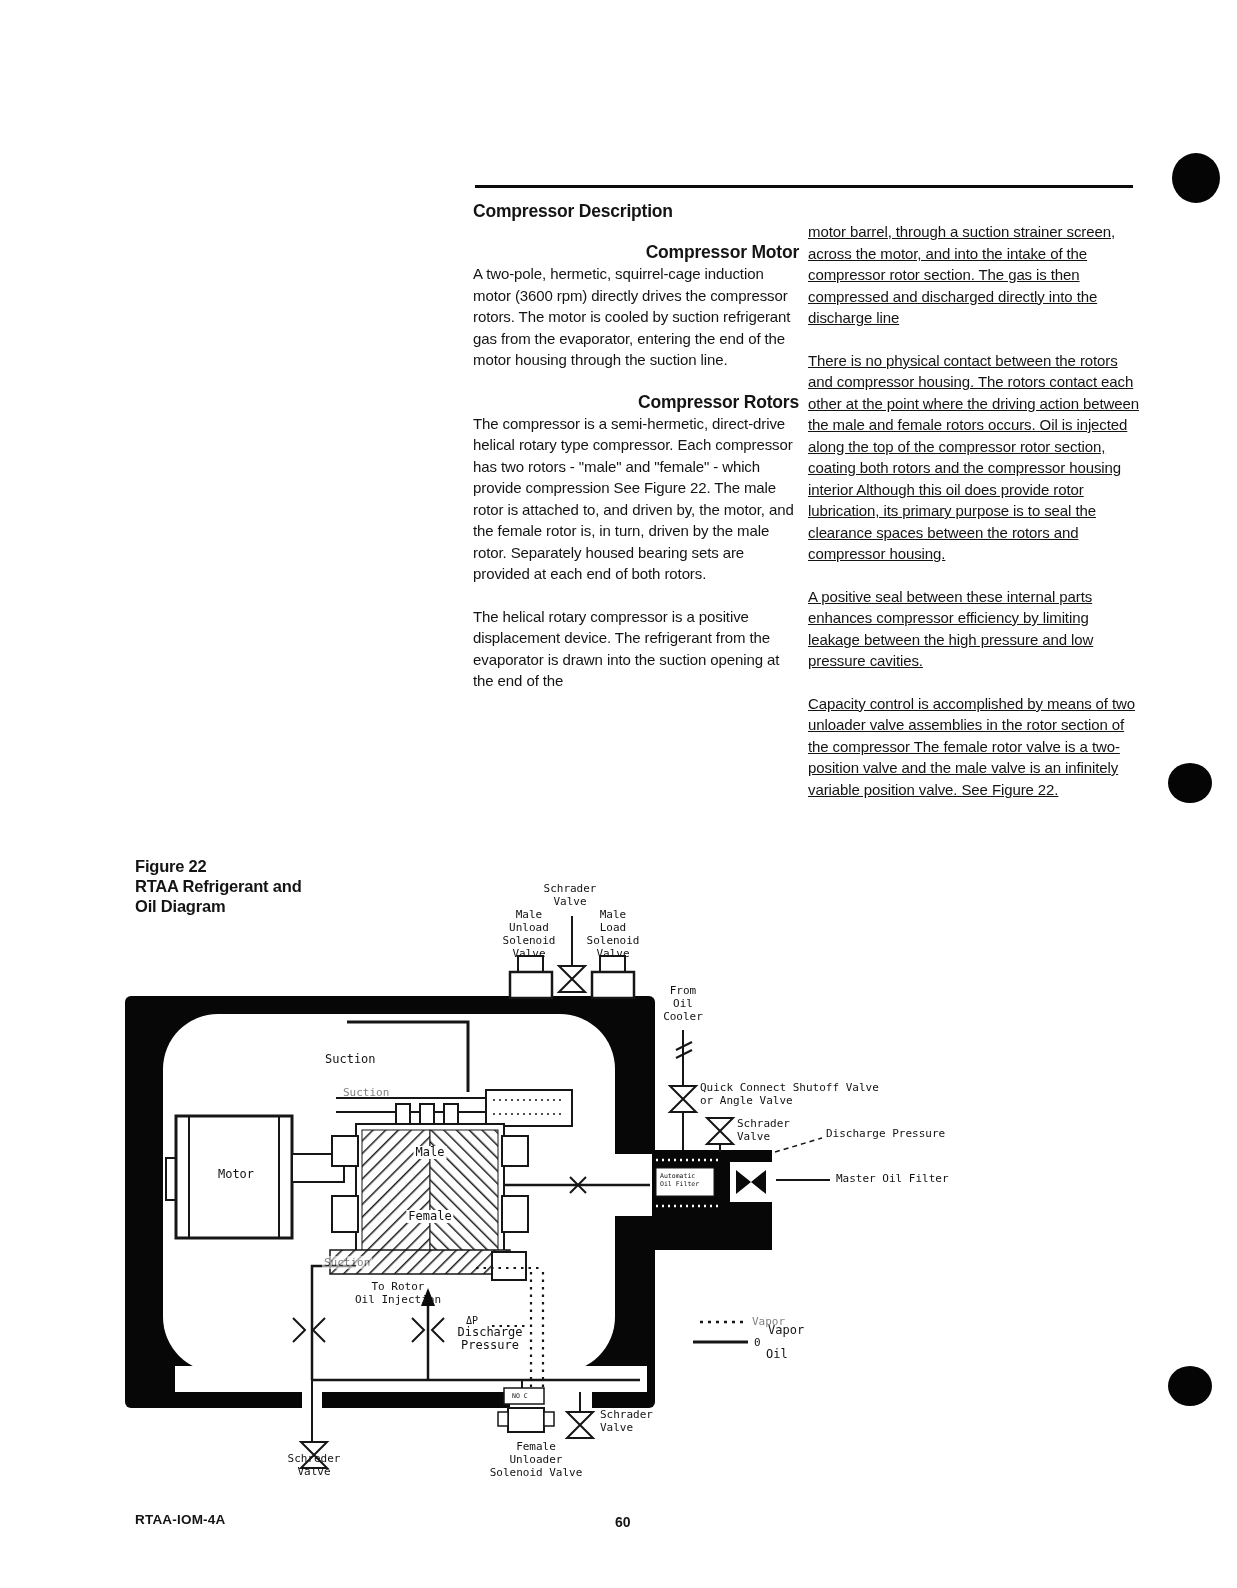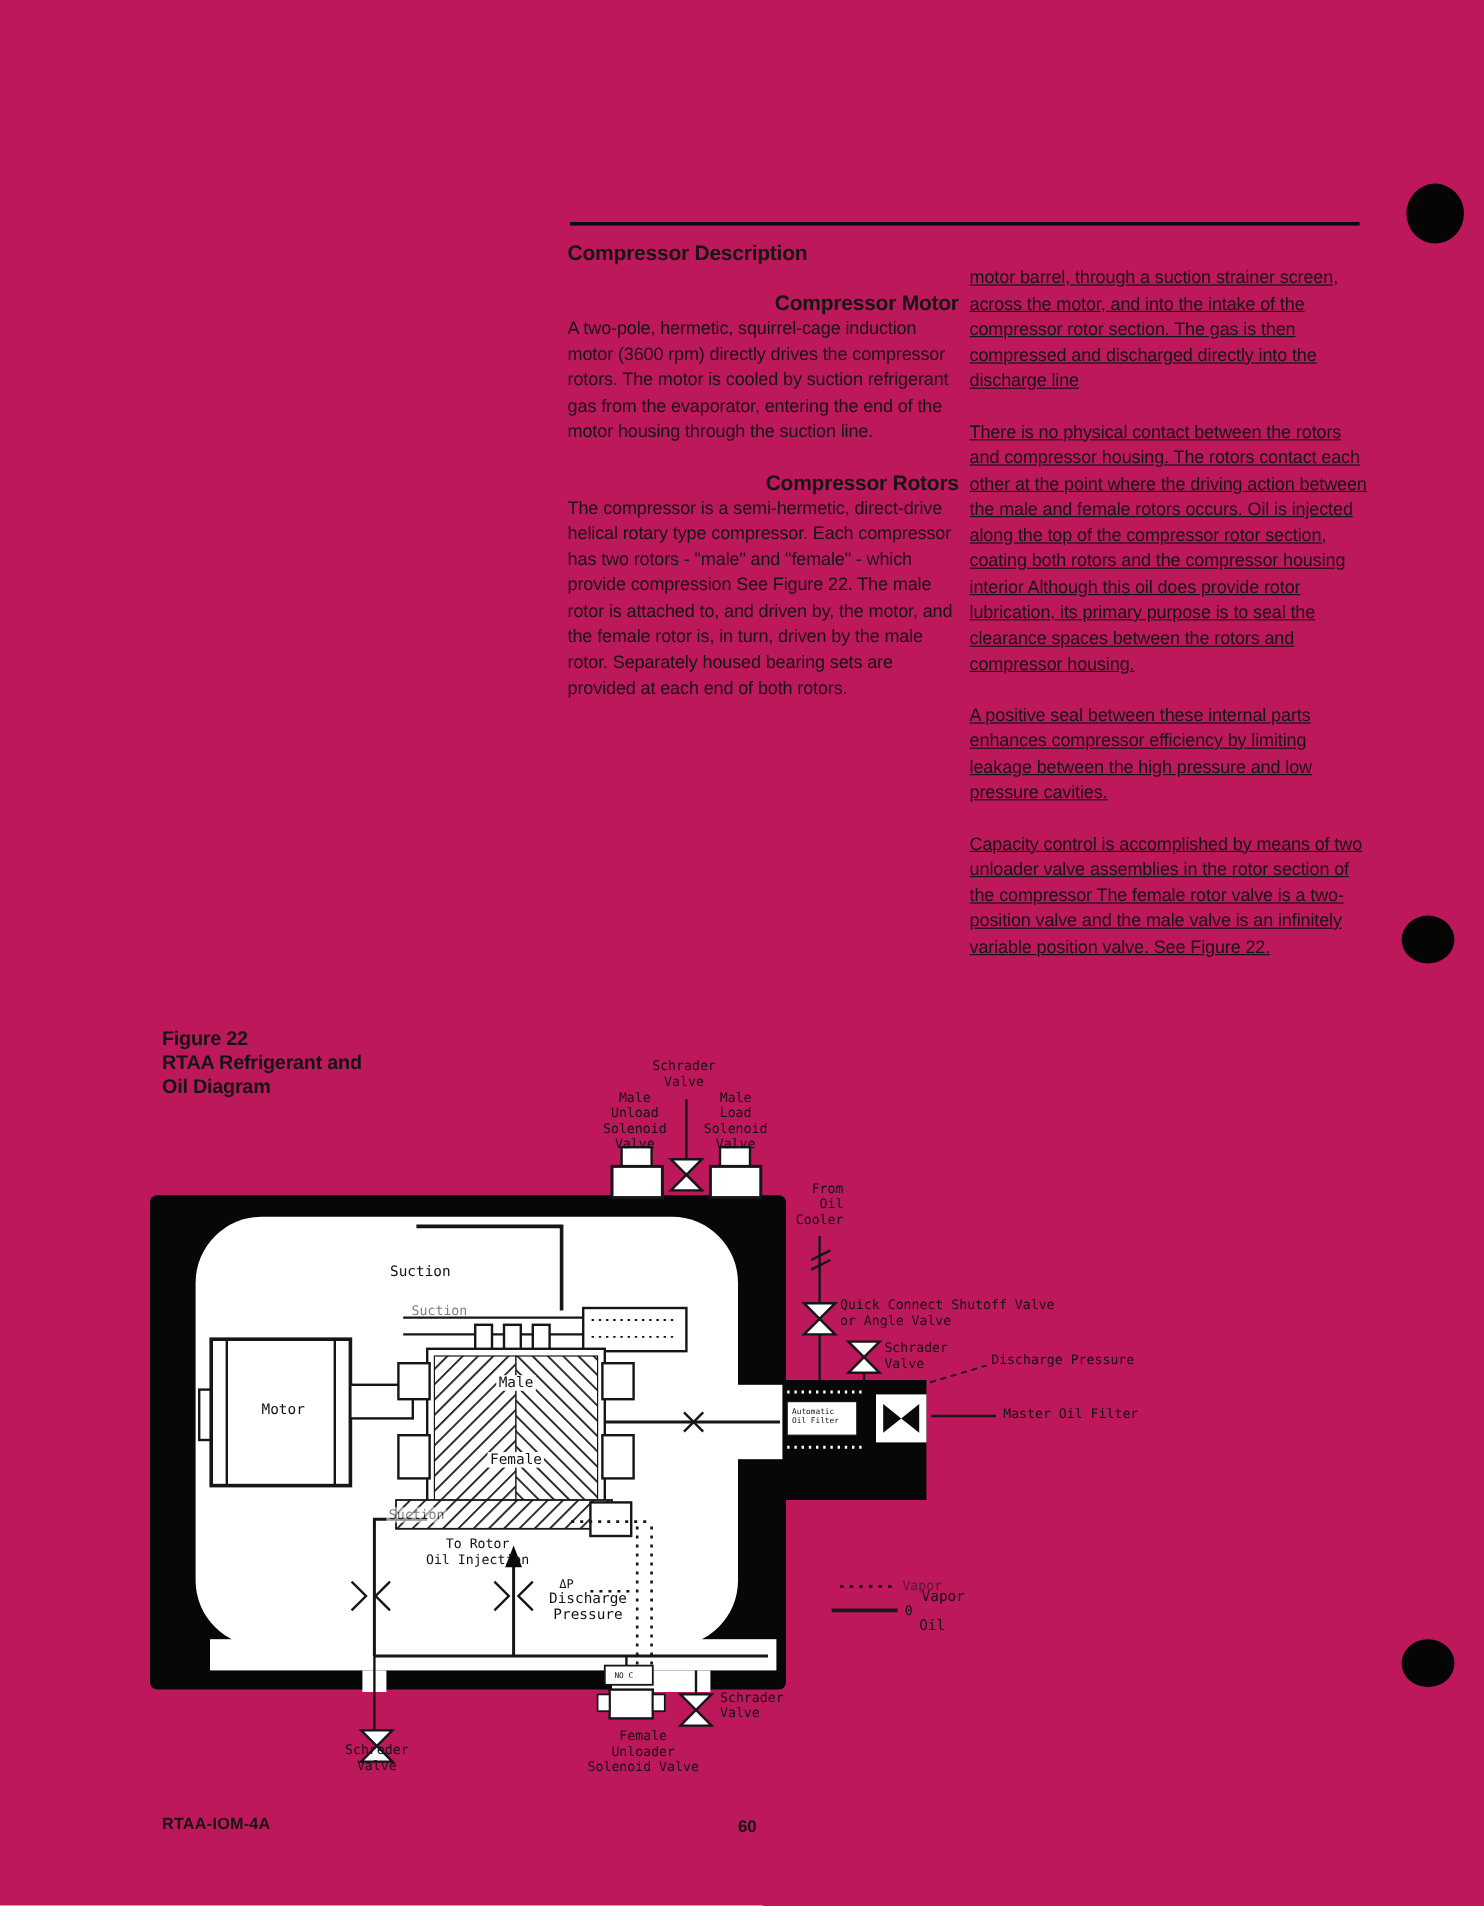--- a/index.html
+++ b/index.html
@@ -3,7 +3,7 @@
 <meta charset="utf-8">
 <style>
   html,body{margin:0;padding:0;background:#e8e8e8;}
-  .page{position:relative;width:1237px;height:1588px;background:#be185d;overflow:hidden;
+  .page{position:relative;width:1237px;height:1588px;background:#ffffff;overflow:hidden;
         font-family:"Liberation Sans",sans-serif;color:#141414;}
   .art{position:absolute;left:0;top:0;width:1237px;height:1588px;}
   .rule{position:absolute;left:475px;top:185px;width:658px;height:3px;background:#0c0c0c;}

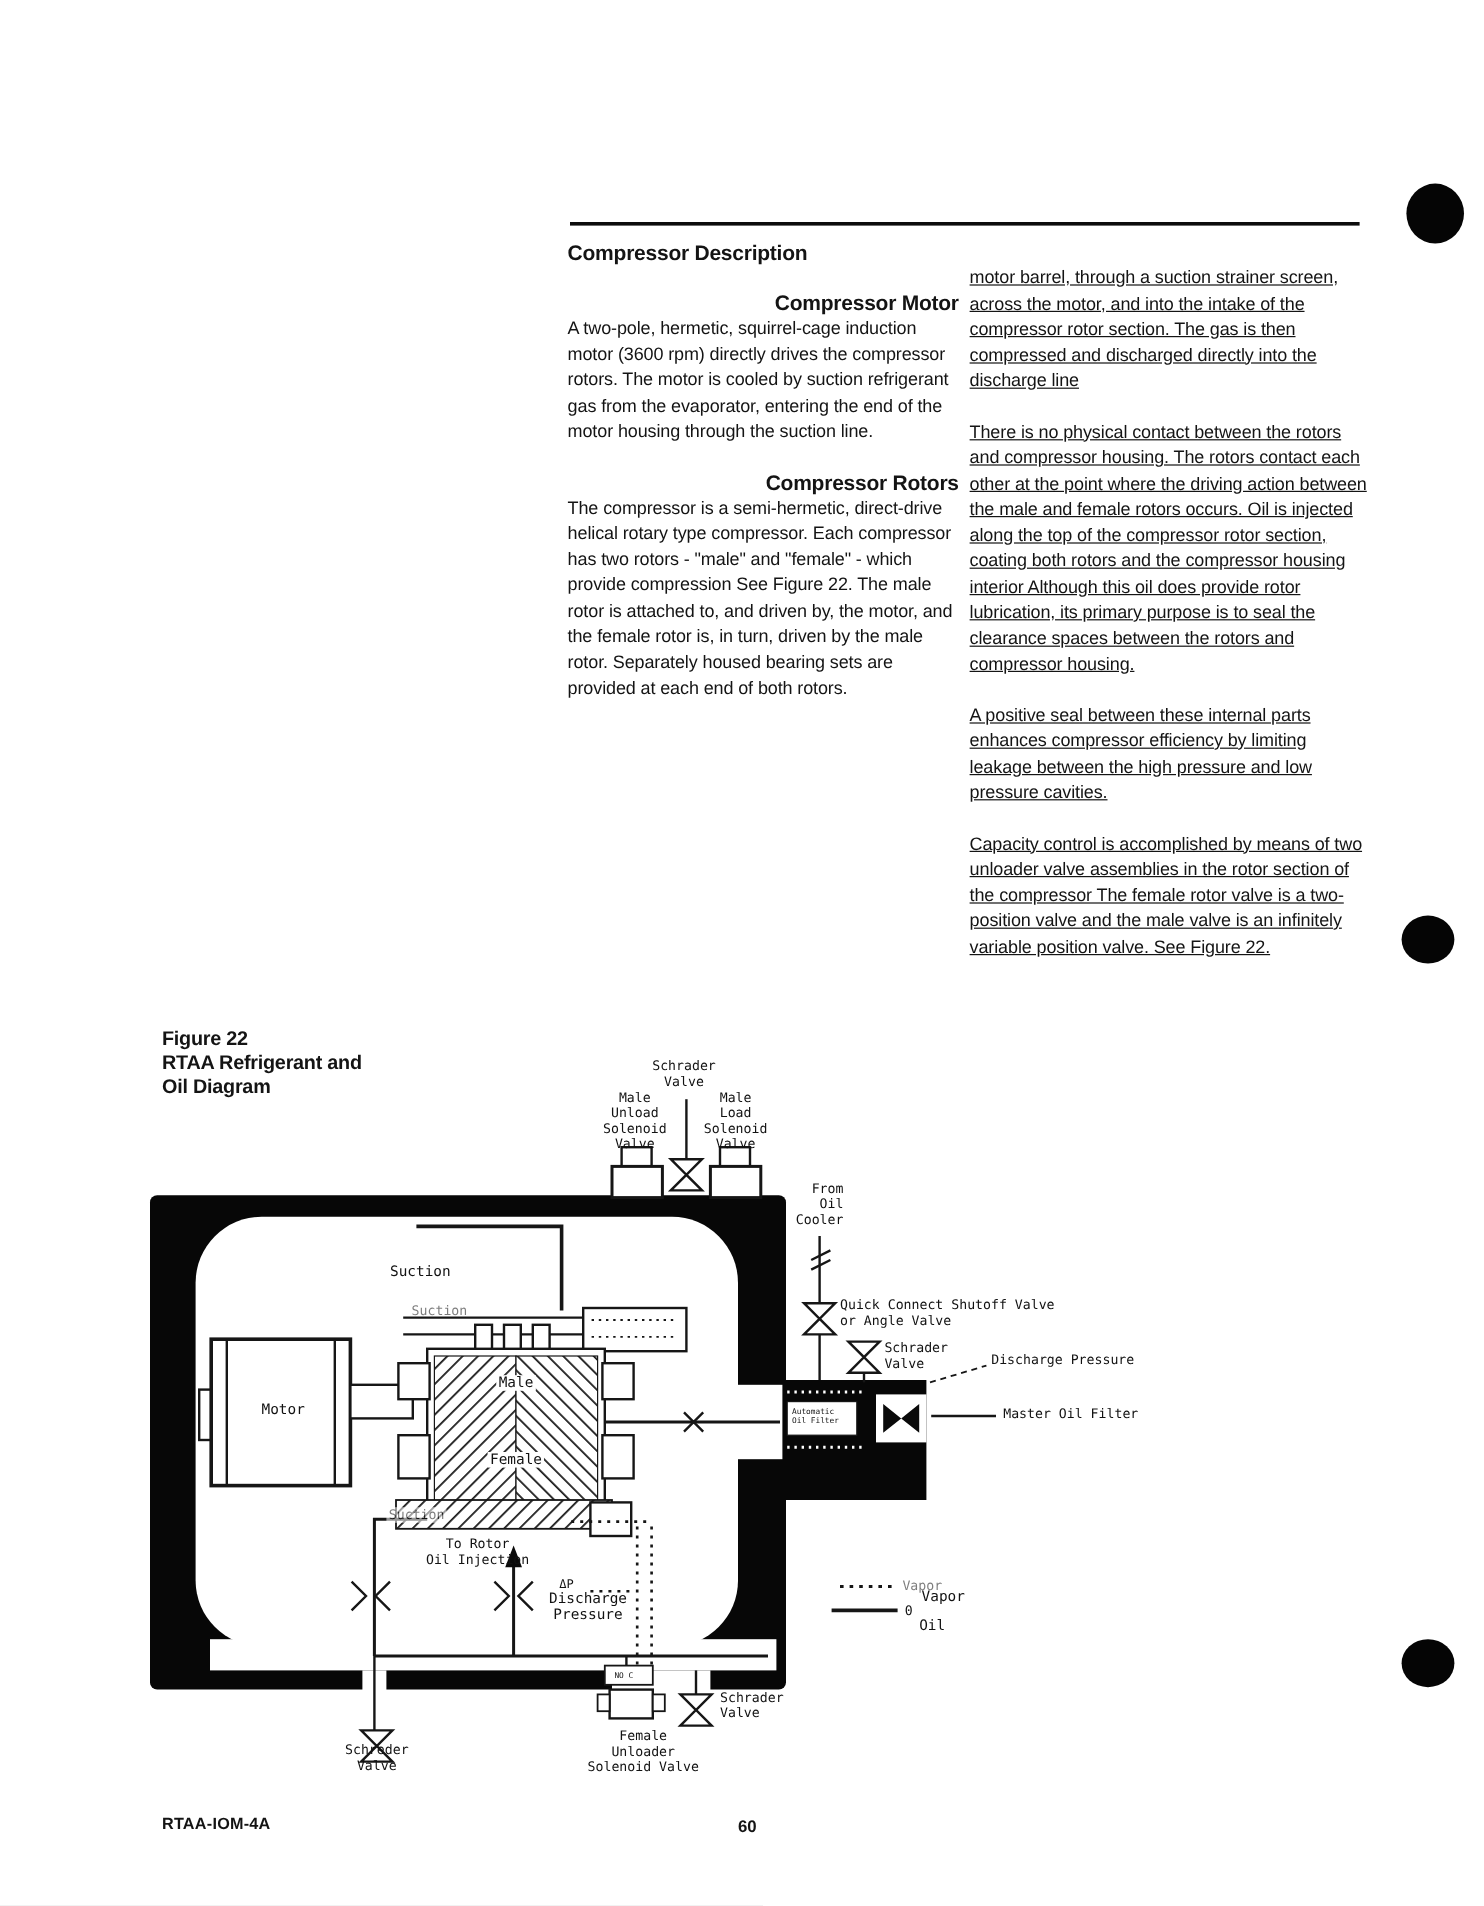--- a/index.html
+++ b/index.html
@@ -143,6 +143,7 @@
     <p class="tight">A two-pole, hermetic, squirrel-cage induction motor (3600 rpm) directly drives the compressor rotors.  The motor is cooled by suction refrigerant gas from the evaporator, entering the end of the motor housing through the suction line.</p>
     <h3>Compressor Rotors</h3>
     <p class="tight"><span>The compressor is a semi-hermetic, direct-drive helical rotary type compressor.  Each compressor has two rotors - "male" and "female" - which provide compression   See Figure 22. The male rotor is attached to, and driven by, the motor, and the female rotor is, in turn, driven by the male rotor.  Separately housed bearing sets are provided at each end of </span><span class="u">both</span><span> rotors.</span></p>
+    <p>The helical rotary compressor is a positive displacement device.  The refrigerant from the evaporator is drawn into the suction opening at the end of the</p>
   </div>
 
   <div class="col right">

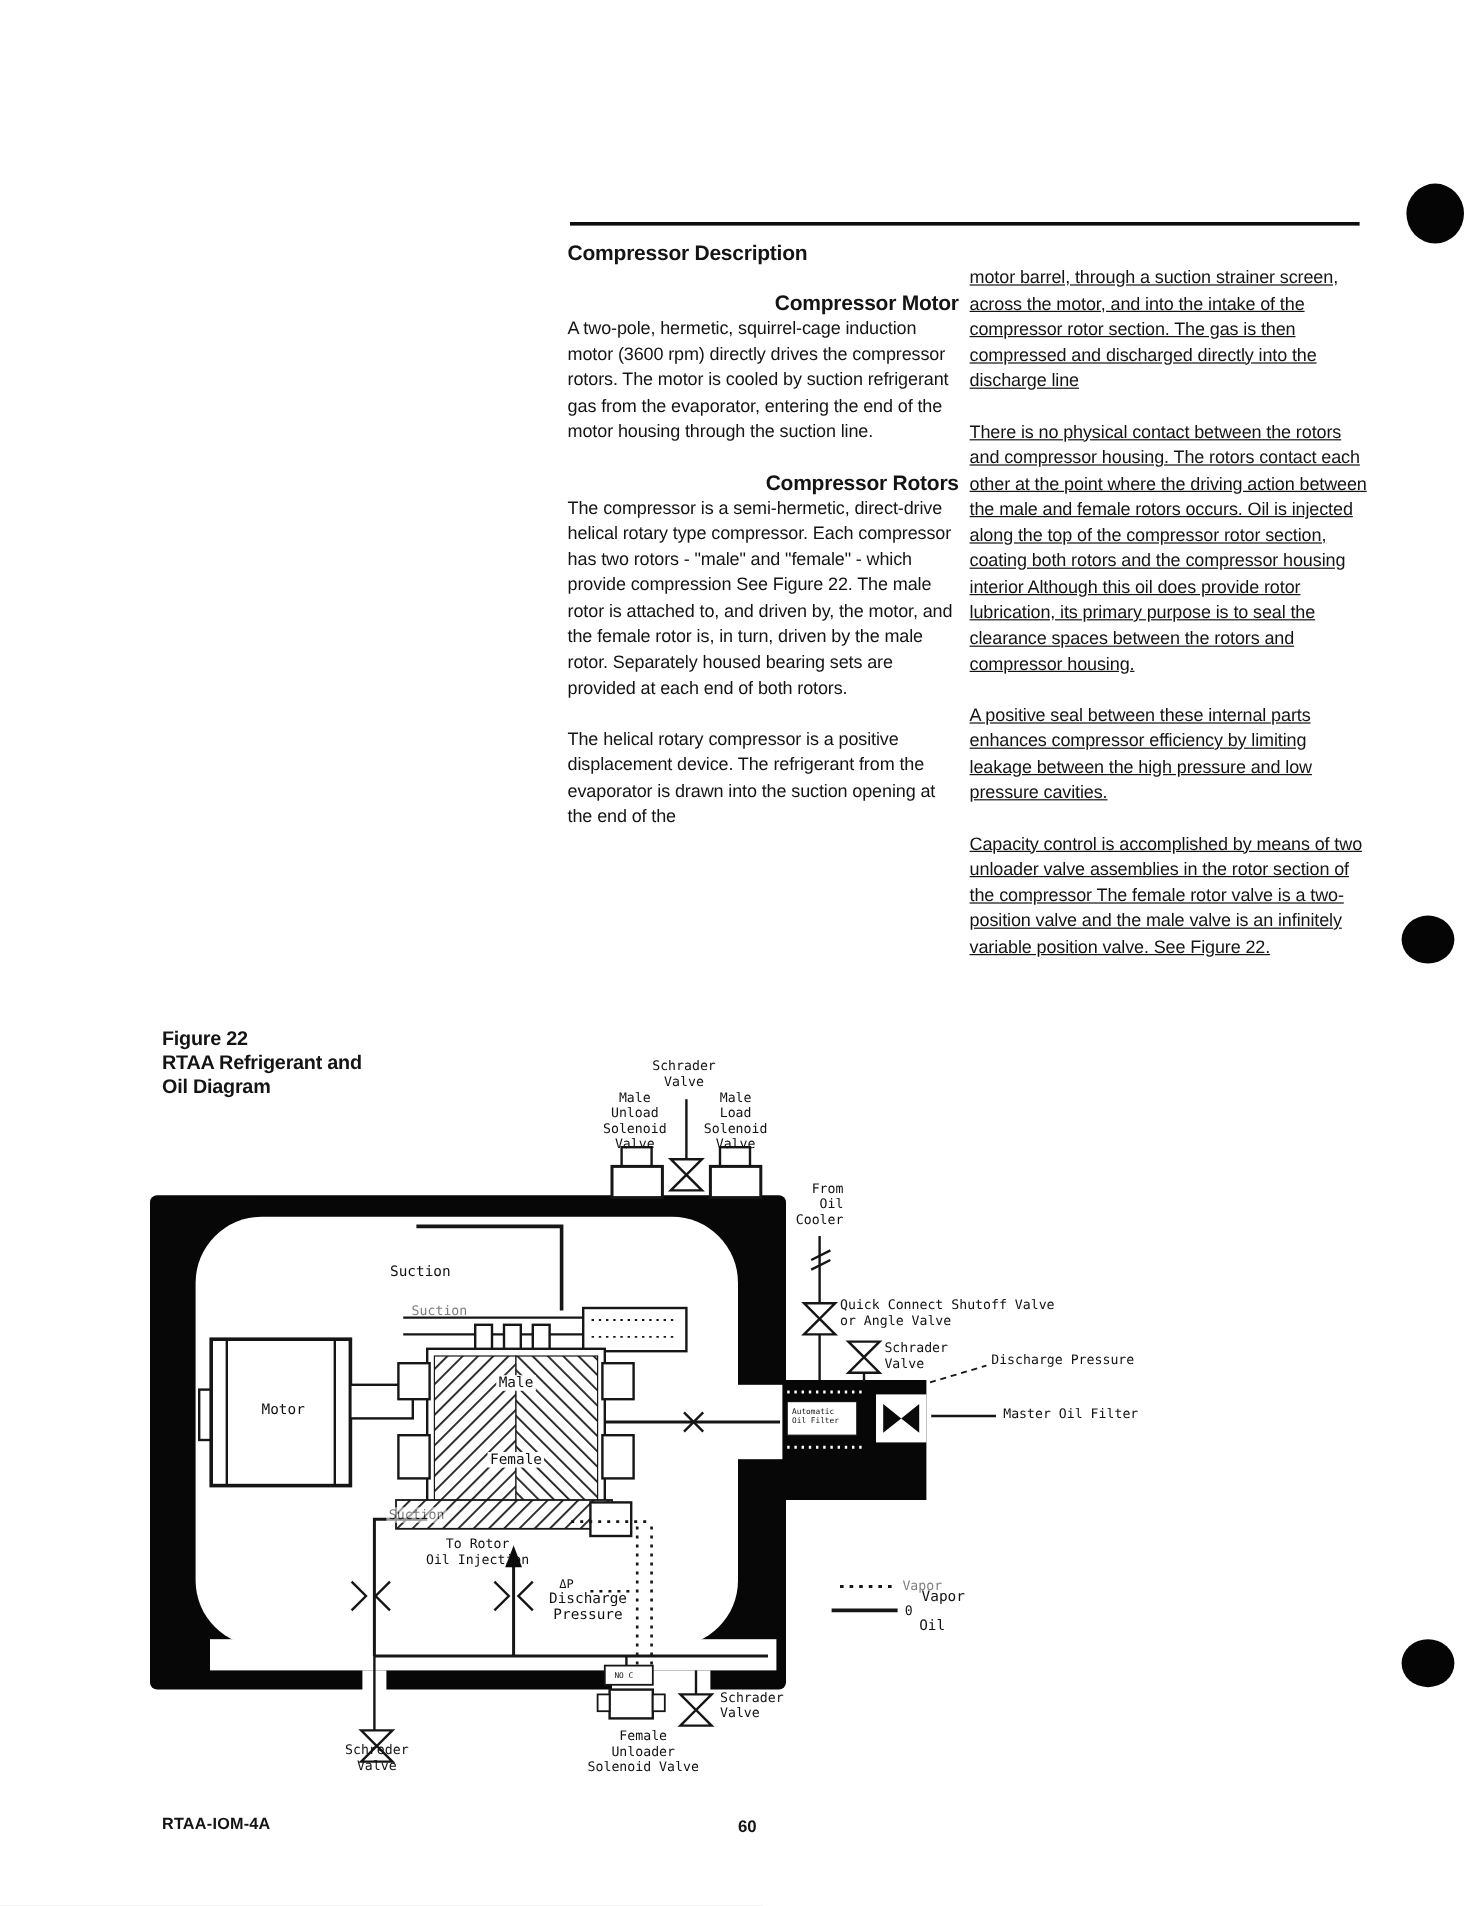--- a/index.html
+++ b/index.html
@@ -167,7 +167,7 @@
 Load
 Solenoid
 Valve</div>
-  <div class="dl c" style="left:683px;top:984px;text-align:right;">From
+  <div class="dl c" style="left:683px;top:984px;">From
 Oil
 Cooler</div>
   <div class="dl" style="left:700px;top:1081px;">Quick Connect Shutoff Valve

